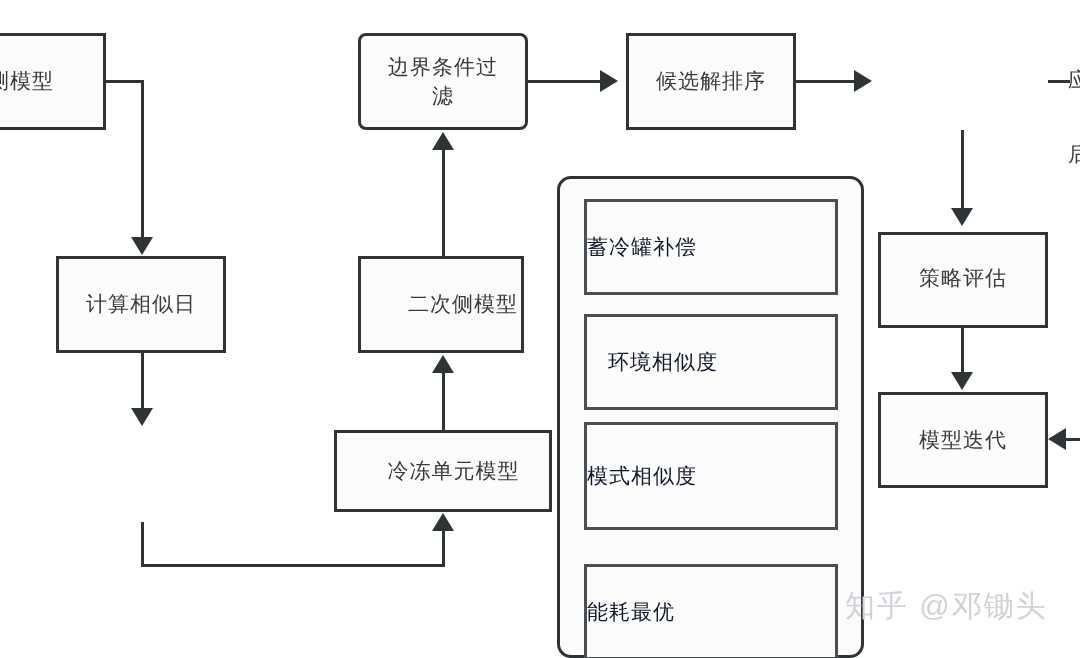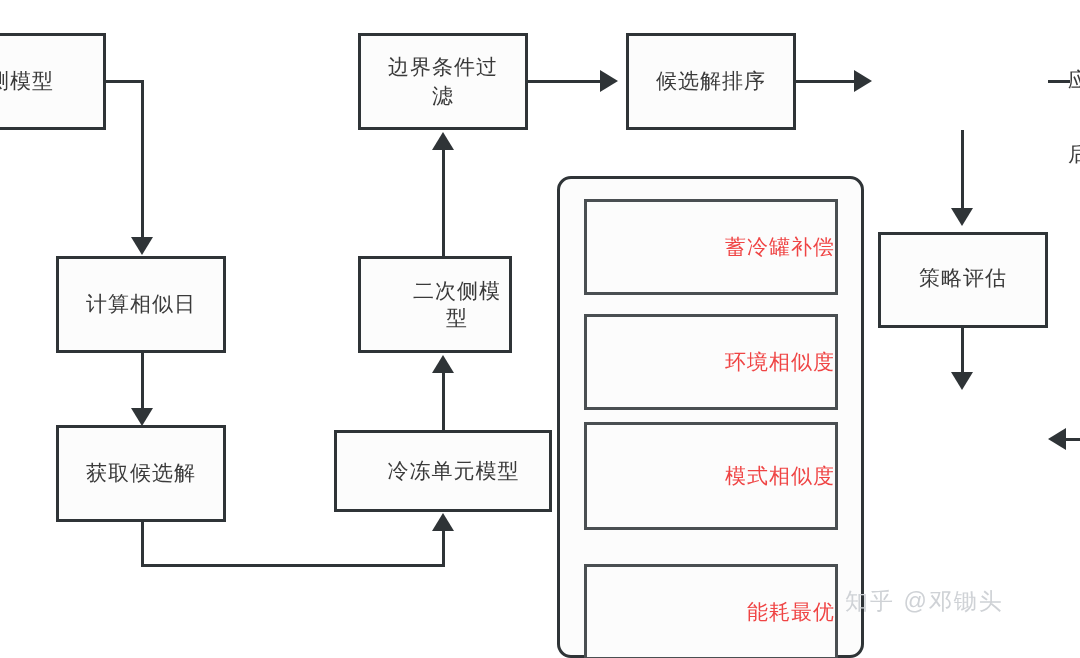--- a/index.html
+++ b/index.html
@@ -128,7 +128,7 @@
   <div class="edge edge-v" style="left:442px; top:525px; height:42px;"></div>
   <div class="arrowhead arrow-up" style="left:432px; top:513px;"></div>
 
-  <div class="node two-line" style="left:358px; top:33px; width:170px; height:97px; flex-direction:column;">
+  <div class="node two-line" style="left:358px; top:33px; width:170px; height:97px; flex-direction:column;border-radius:8px;">
     <span>边界条件过</span>
     <span>滤</span>
   </div>

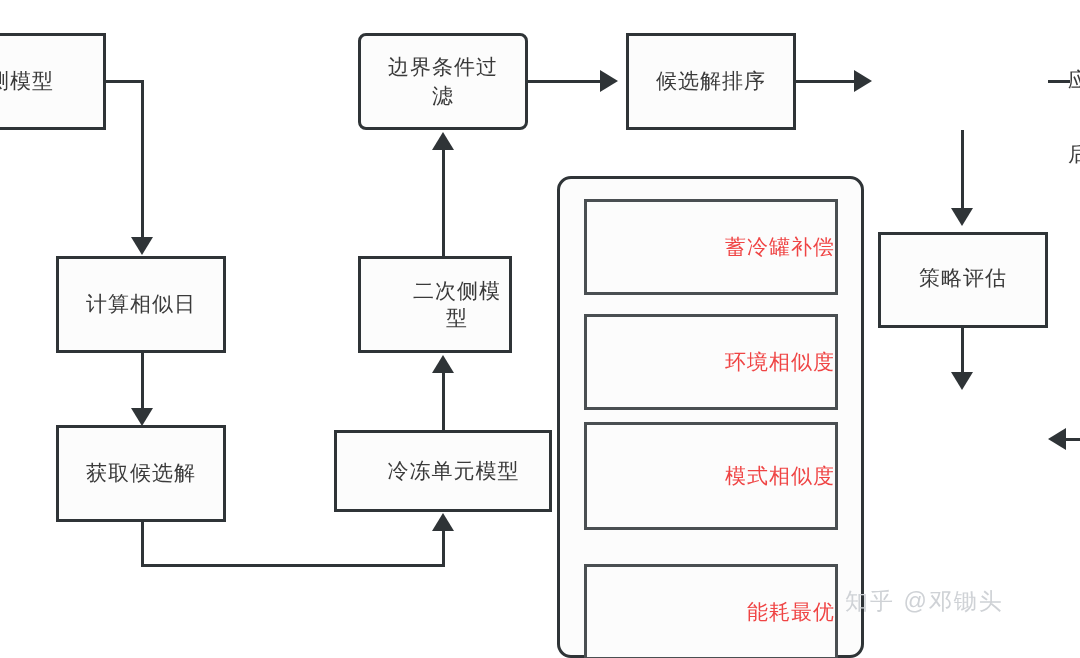--- a/index.html
+++ b/index.html
@@ -46,9 +46,9 @@
     background: #fcfcfc;
     display: flex;
     align-items: center;
-    justify-content: flex-end;
+    justify-content: flex-start;
     text-align: center;
-    color: #ef4444;
+    color: #0f172a;
     font-size: 21px;
     letter-spacing: 1px;
   }

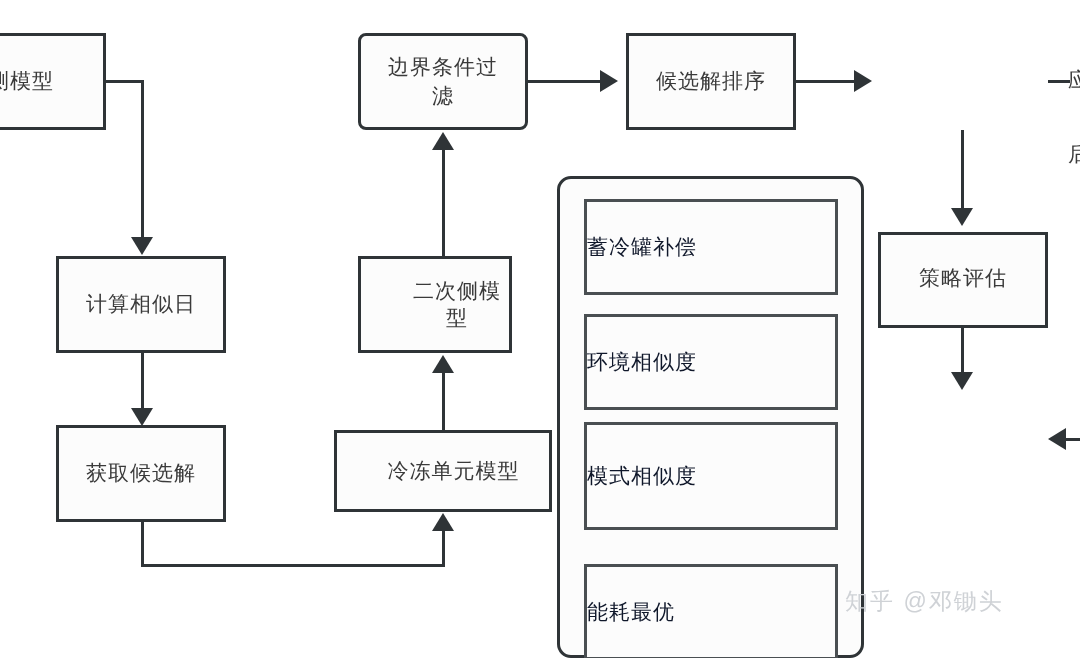--- a/index.html
+++ b/index.html
@@ -136,7 +136,7 @@
   <div class="edge edge-v" style="left:442px; top:150px; height:106px;"></div>
   <div class="arrowhead arrow-up" style="left:432px; top:132px;"></div>
 
-  <div class="node" style="left:358px; top:256px; width:154px; height:97px;padding-left:44px;">
+  <div class="node" style="left:358px; top:256px; width:166px; height:97px;padding-left:44px;">
     <span>二次侧模型</span>
   </div>
 

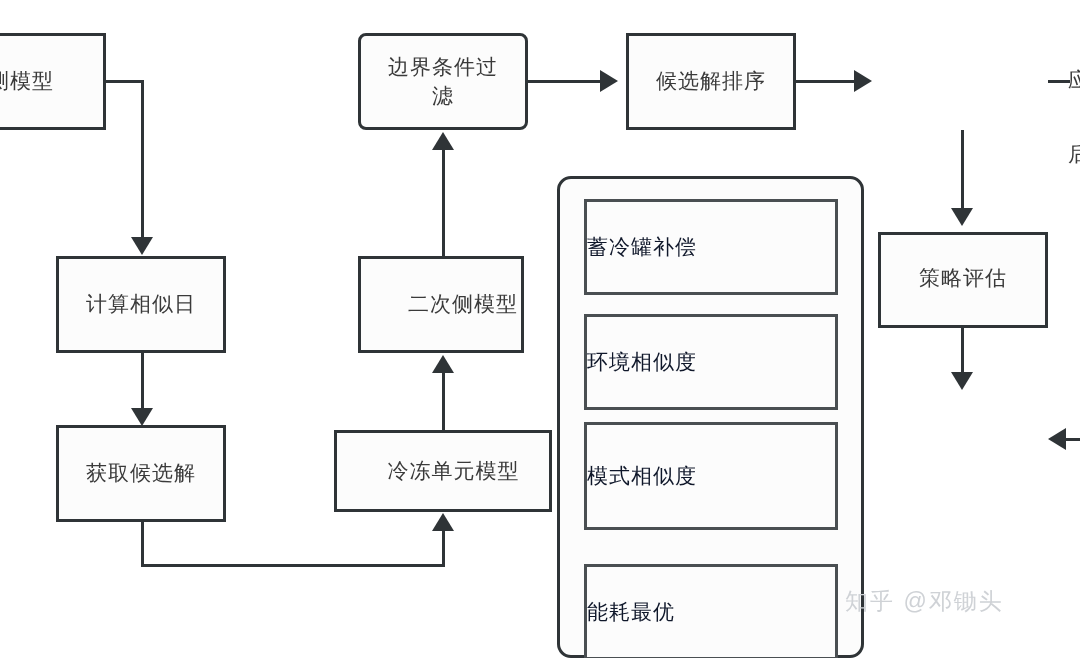--- a/index.html
+++ b/index.html
@@ -152,7 +152,7 @@
   <div class="sub-node" style="left:584px; top:199px; width:254px; height:96px;">
     <span>蓄冷罐补偿</span>
   </div>
-  <div class="sub-node" style="left:584px; top:314px; width:254px; height:96px;">
+  <div class="sub-node" style="left:584px; top:314px; width:254px; height:96px;padding-left:21px;">
     <span>环境相似度</span>
   </div>
   <div class="sub-node" style="left:584px; top:422px; width:254px; height:108px;">

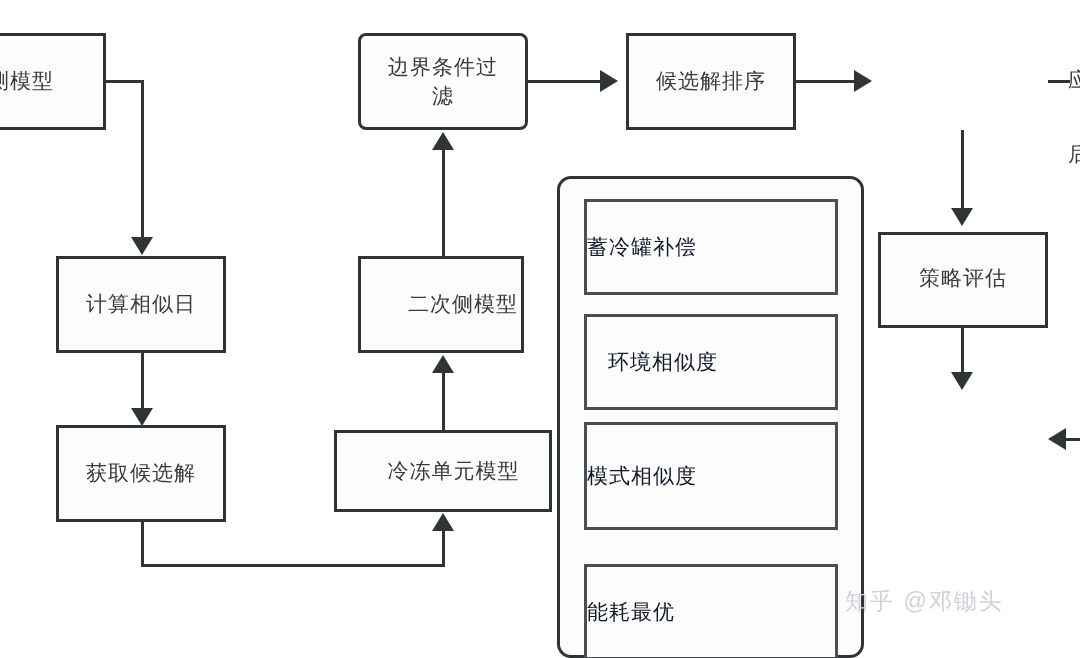--- a/index.html
+++ b/index.html
@@ -187,6 +187,9 @@
   <div class="edge edge-v" style="left:961px; top:328px; height:48px;"></div>
   <div class="arrowhead arrow-down" style="left:951px; top:372px;"></div>
 
+  <div class="node" style="left:878px; top:392px; width:170px; height:96px;">
+    <span>模型迭代</span>
+  </div>
 
   <div class="edge edge-h" style="left:1066px; top:438px; width:14px;"></div>
   <div class="arrowhead arrow-left" style="left:1048px; top:428px;"></div>

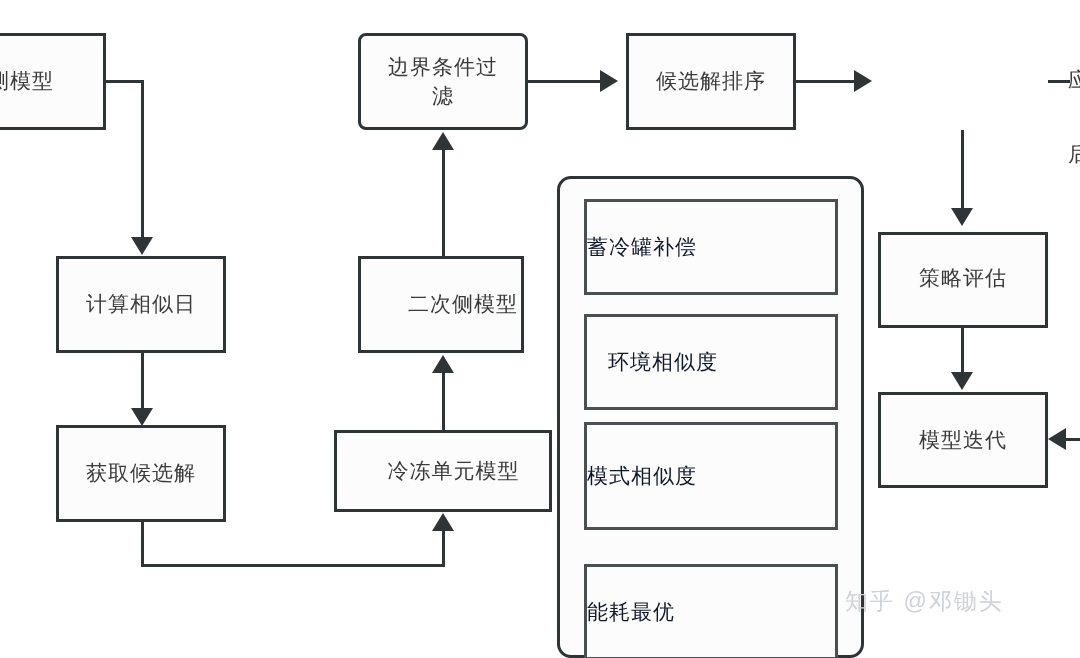--- a/index.html
+++ b/index.html
@@ -119,9 +119,6 @@
   <div class="edge edge-v" style="left:141px; top:353px; height:60px;"></div>
   <div class="arrowhead arrow-down" style="left:131px; top:408px;"></div>
 
-  <div class="node" style="left:56px; top:425px; width:170px; height:97px;">
-    <span>获取候选解</span>
-  </div>
 
   <div class="edge edge-v" style="left:141px; top:522px; height:45px;"></div>
   <div class="edge edge-h" style="left:141px; top:564px; width:304px;"></div>

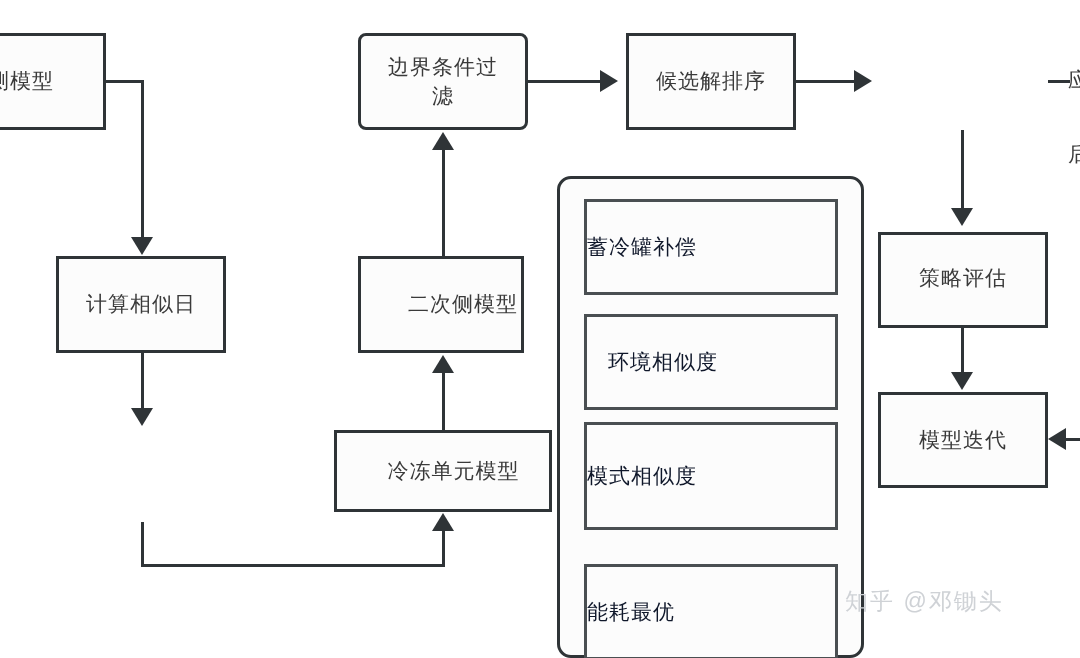--- a/index.html
+++ b/index.html
@@ -86,7 +86,7 @@
   .watermark {
     position: absolute;
     color: #cfd2d6;
-    font-size: 23px;
+    font-size: 30px;
     letter-spacing: 2px;
     white-space: nowrap;
     user-select: none;

